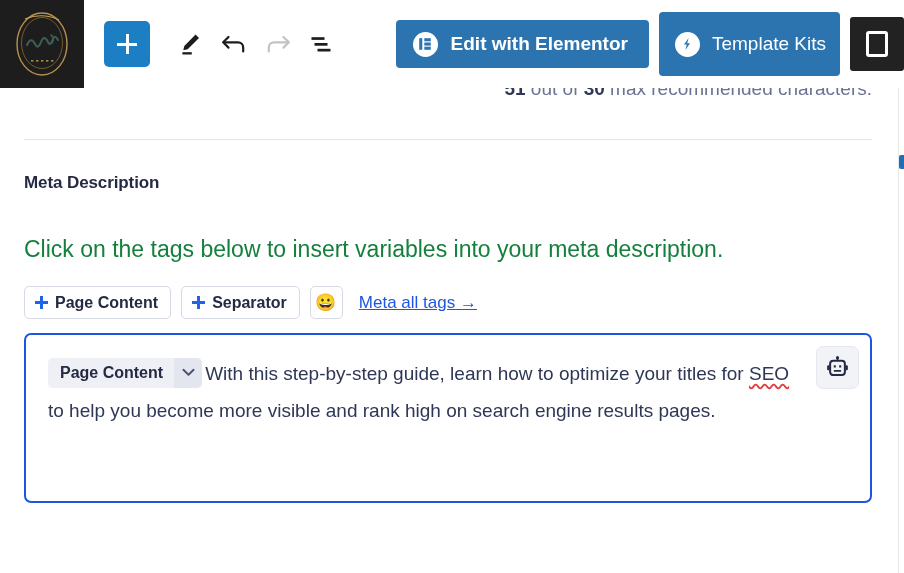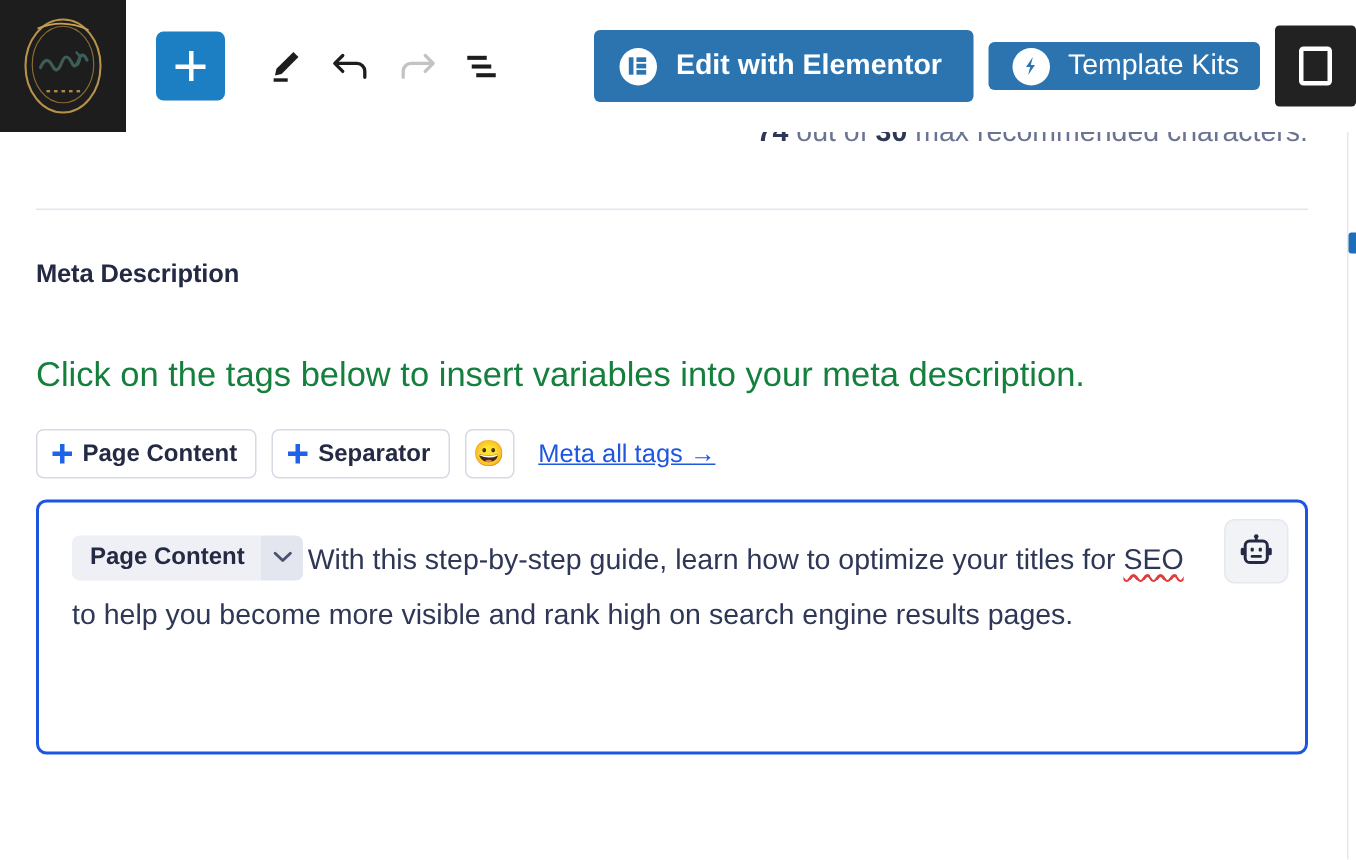--- a/index.html
+++ b/index.html
@@ -113,7 +113,7 @@
   }
 
   .btn-kits {
-    height: 32px;
+    height: 64px;
     background: #2c74b0;
     border: none;
     border-radius: 4px;

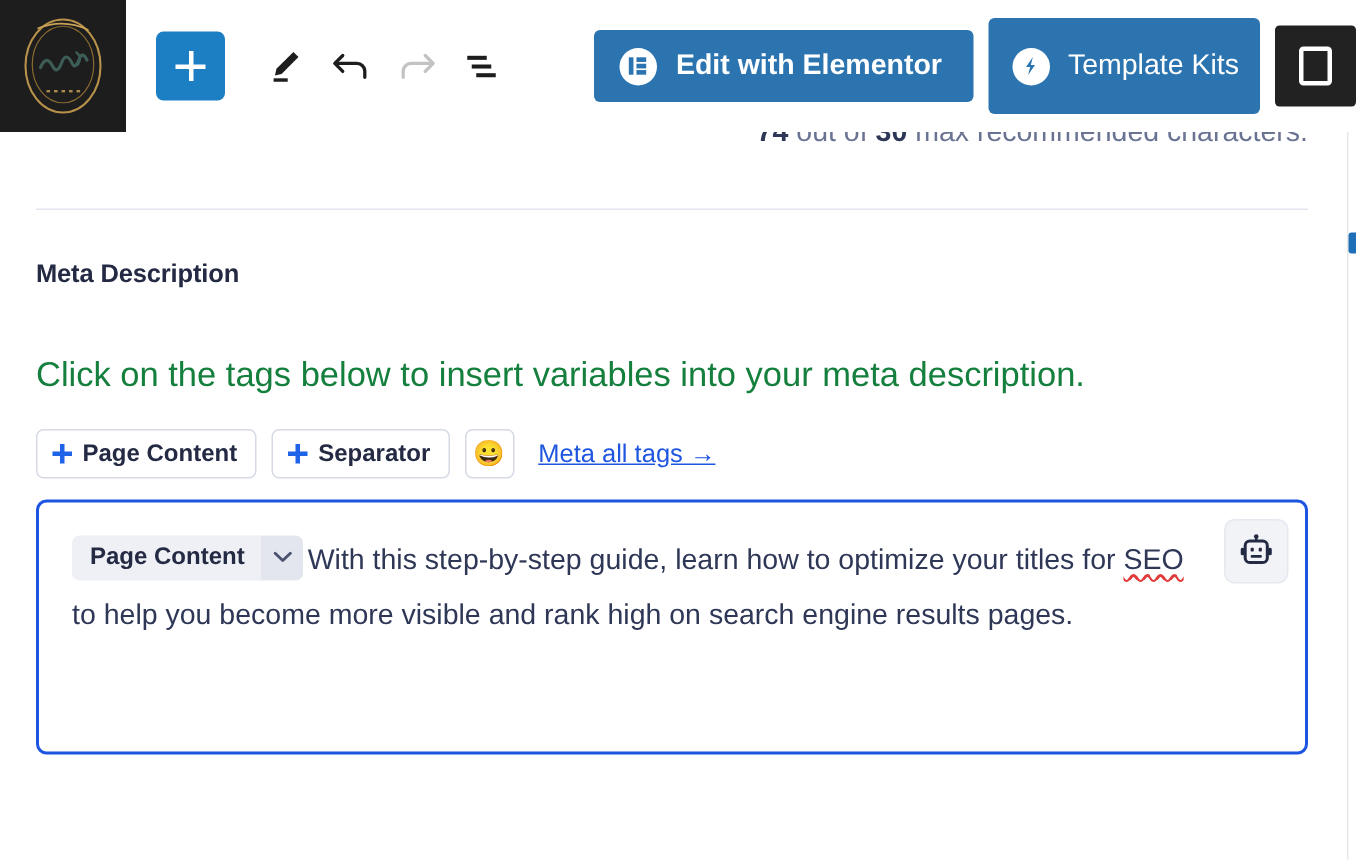--- a/index.html
+++ b/index.html
@@ -465,7 +465,7 @@
 <div class="content-area">
 
   <div class="char-count-top">
-    <b>74</b>
+    <b>51</b>
     <span>out of</span>
     <b>30</b>
     <span>max recommended characters.</span>

